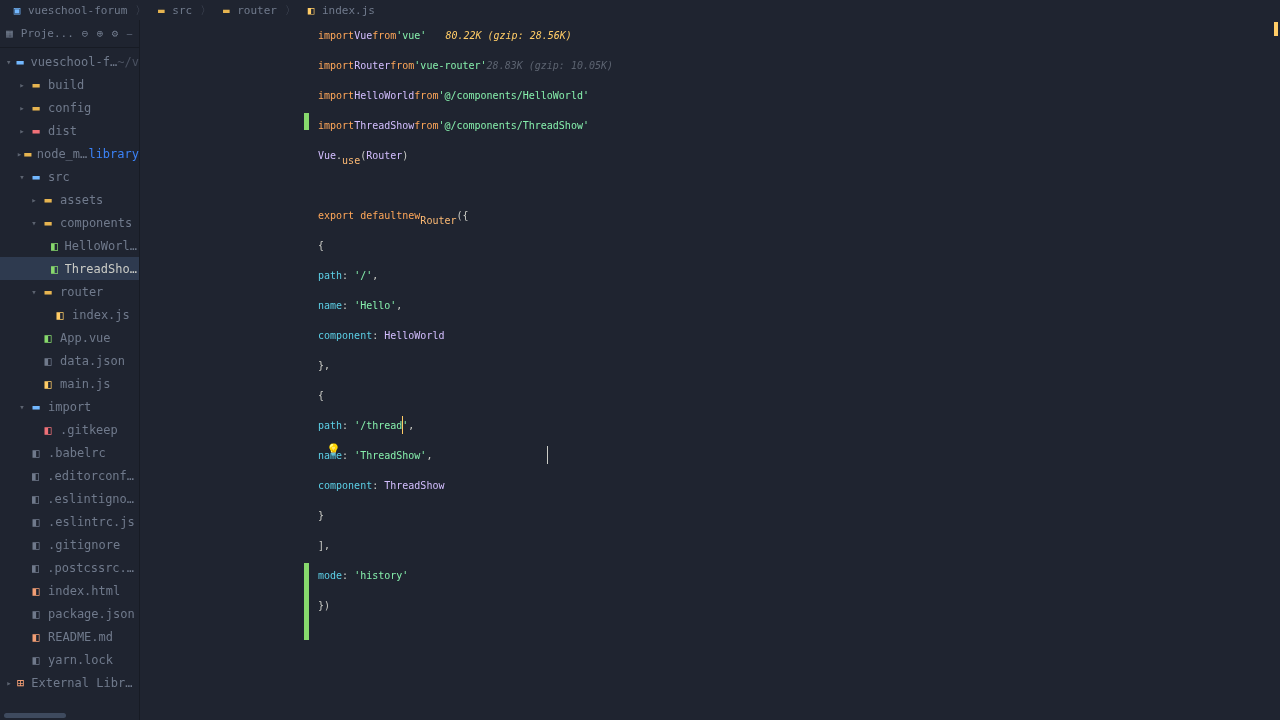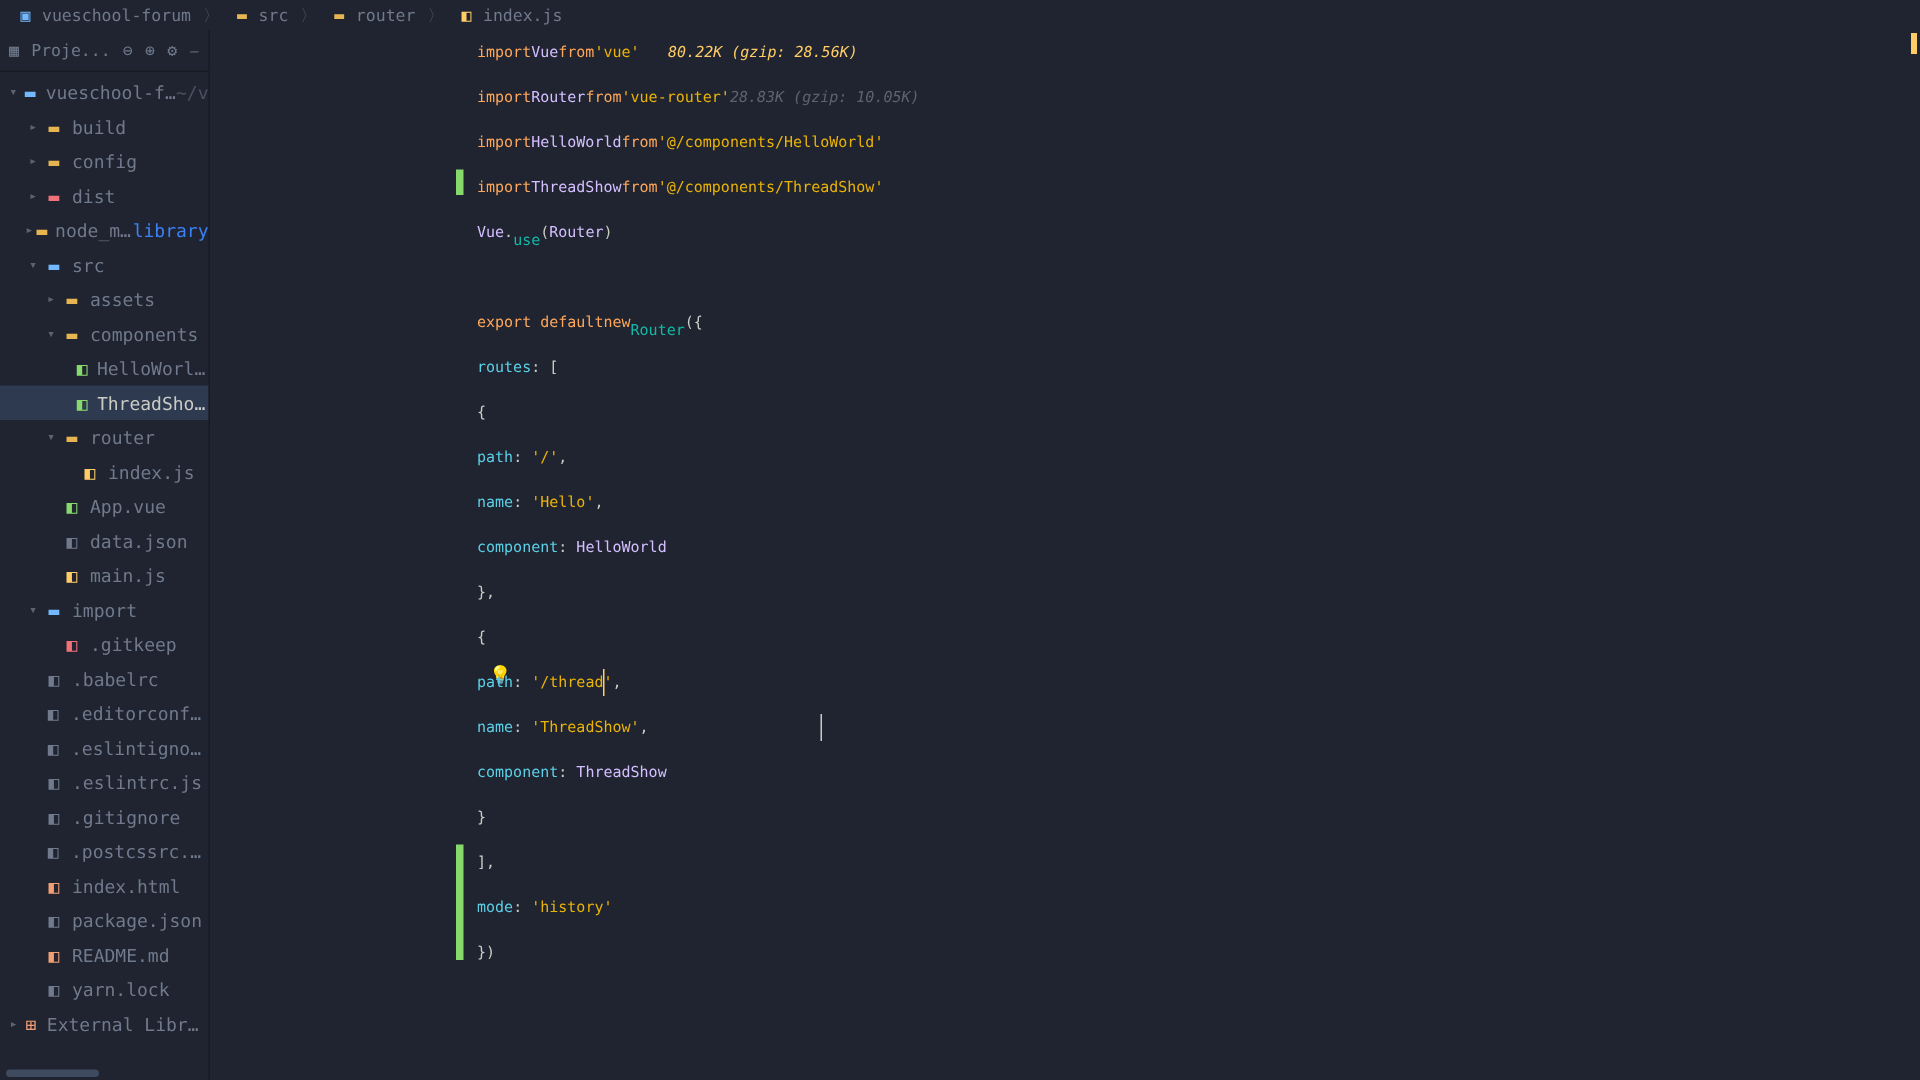--- a/index.html
+++ b/index.html
@@ -42,7 +42,7 @@
 .kw { color:#ffa759; }
 .id { color:#d4bfff; }
 .from { color:#ffa759;text-align:right; }
-.str { color:#eab308; }
+.str { color:#86efac; }
 .hint1 { color:#ffcc66; font-style:italic;margin-left:19px; }
 .hint2 { color:#5c6370; font-style:italic; }
 .punc { color:#cbccc6; }

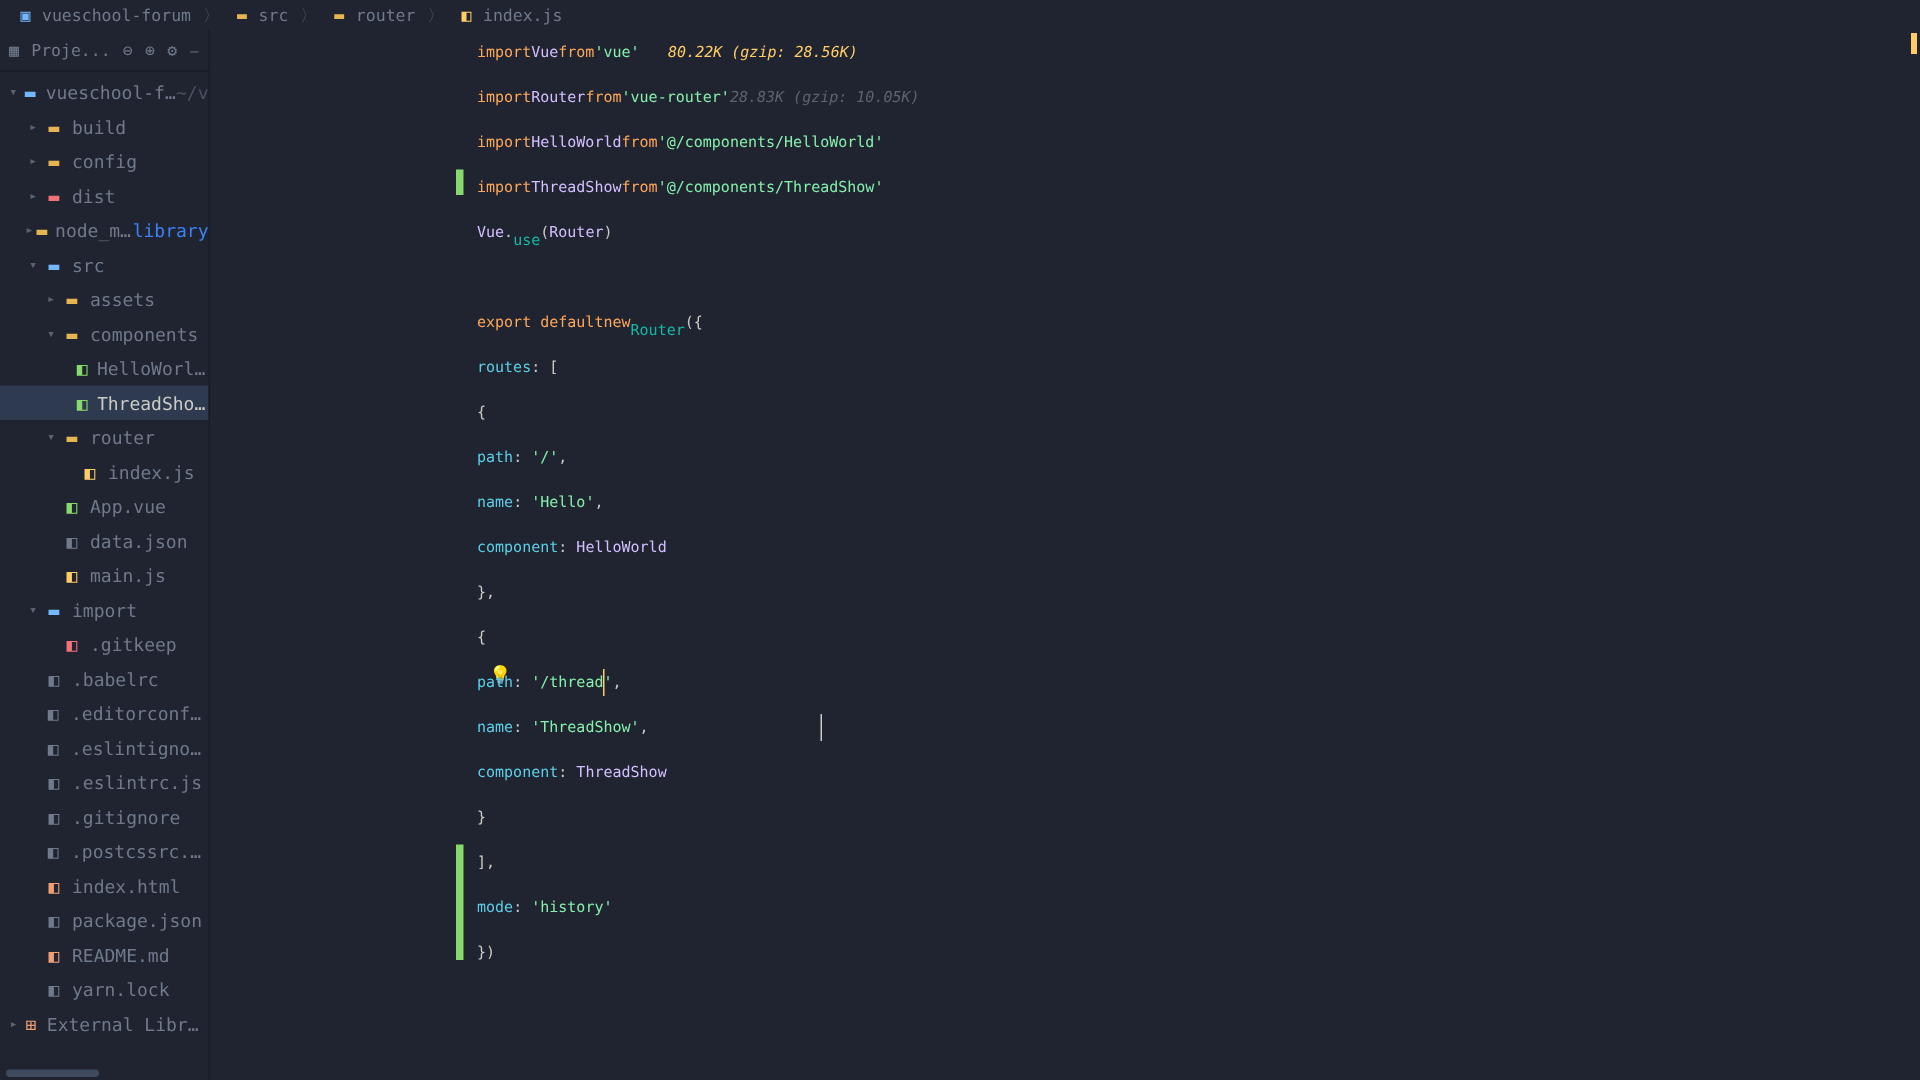--- a/index.html
+++ b/index.html
@@ -47,7 +47,7 @@
 .hint2 { color:#5c6370; font-style:italic; }
 .punc { color:#cbccc6; }
 .prop { color:#5ccfe6; }
-.fn { color:#14b8a6;margin-top:11px; }
+.fn { color:#fdba74;margin-top:11px; }
 .thin-cursor-after::after { content:''; display:inline-block; width:1px; height:18px; background:#cbccc6; vertical-align:middle; }
 
 

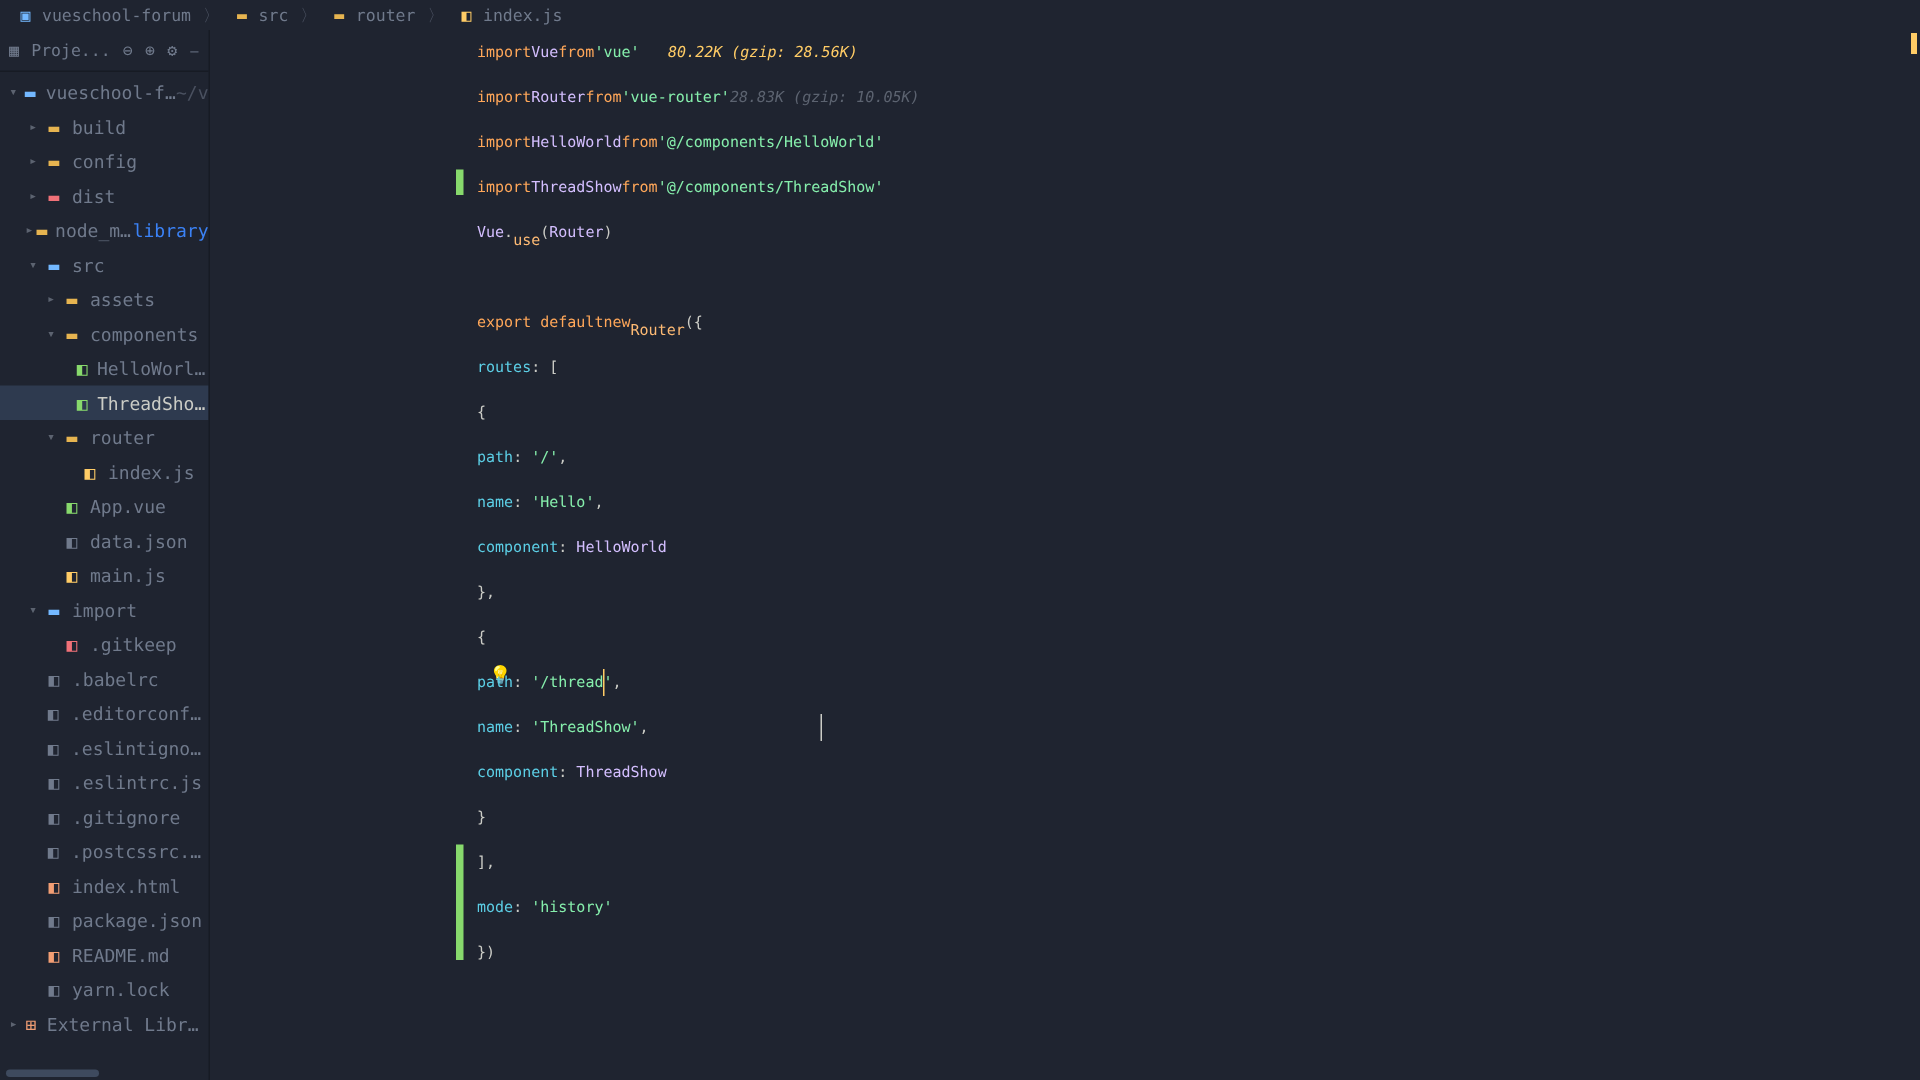--- a/index.html
+++ b/index.html
@@ -256,7 +256,6 @@
         <div class="line"><span class="id">Vue</span><span class="punc">.</span><span class="fn">use</span><span class="punc">(</span><span class="id">Router</span><span class="punc">)</span></div>
         <div class="line"></div>
         <div class="line"><span class="kw">export default</span> <span class="kw">new</span> <span class="fn">Router</span><span class="punc">({</span></div>
-        <div class="line">  <span class="prop">routes</span><span class="punc">: [</span></div>
         <div class="line">    <span class="punc">{</span></div>
         <div class="line">      <span class="prop">path</span><span class="punc">: </span><span class="str">'/'</span><span class="punc">,</span></div>
         <div class="line">      <span class="prop">name</span><span class="punc">: </span><span class="str">'Hello'</span><span class="punc">,</span></div>

